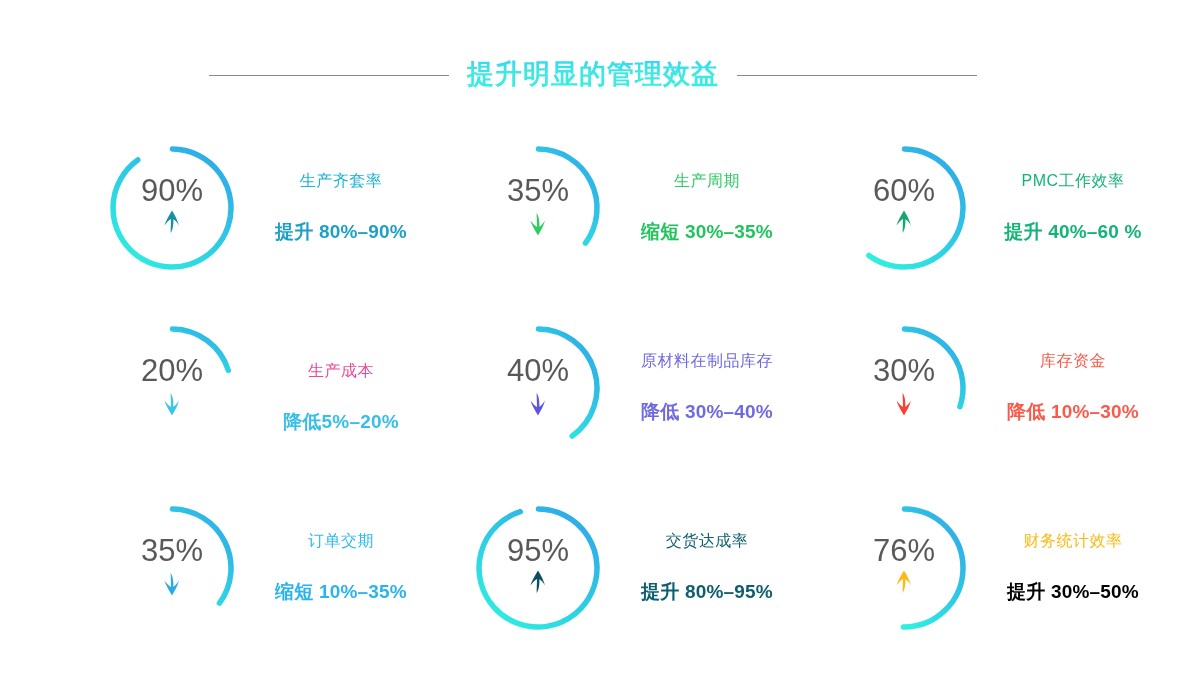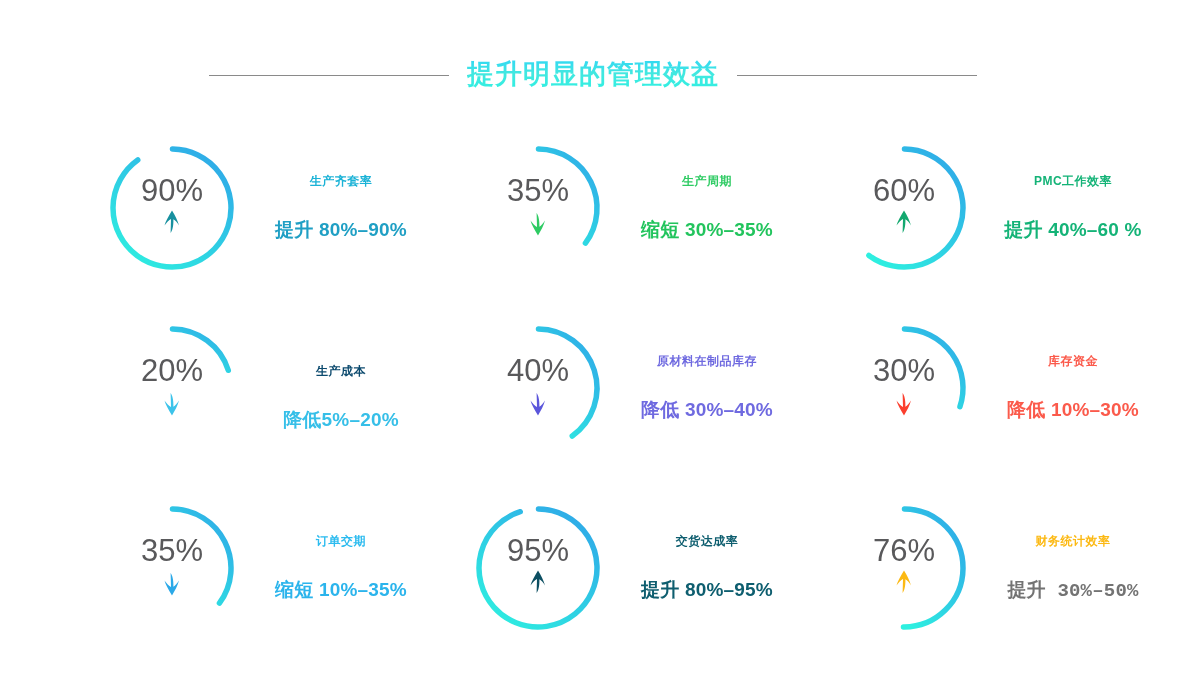--- a/index.html
+++ b/index.html
@@ -113,8 +113,8 @@
     min-width: 170px;
   }
   .metric-name {
-    font-size: 12px;
-    font-weight: bold;
+    font-size: 16px;
+    font-weight: normal;
     white-space: nowrap;
     letter-spacing: 0.5px;
   }

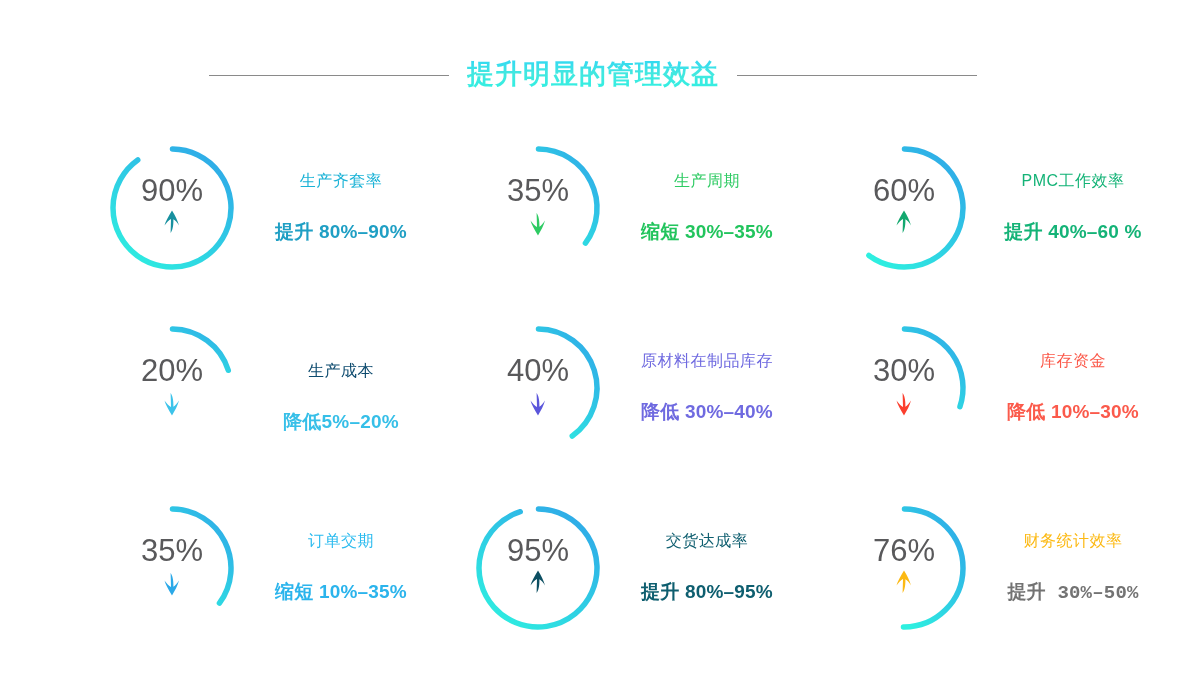--- a/index.html
+++ b/index.html
@@ -232,7 +232,7 @@
         </div>
       </div>
       <div class="labels">
-        <div class="metric-name" style="color: #0c4a6e; margin-top: 20px;">生产成本</div>
+        <div class="metric-name" style="color: #ec4899; margin-top: 20px;">生产成本</div>
         <div class="metric-delta" style="color: rgb(54, 191, 232);">降低5%–20%</div>
       </div>
     </div>

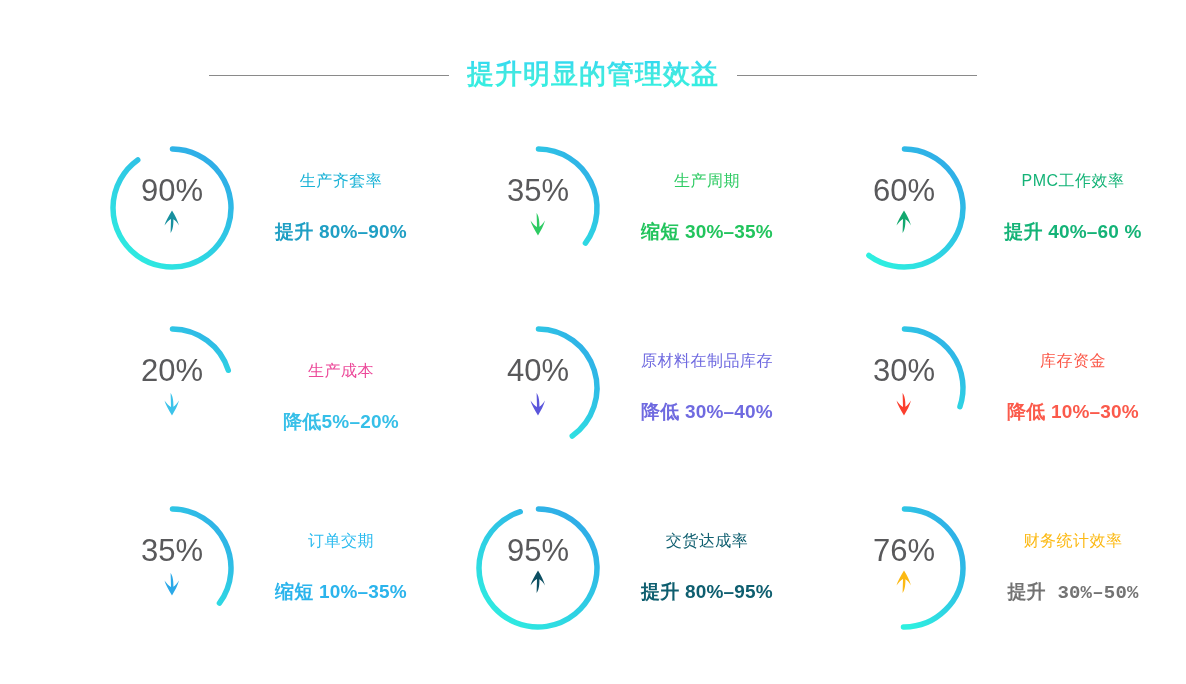--- a/index.html
+++ b/index.html
@@ -358,7 +358,7 @@
       </div>
       <div class="labels">
         <div class="metric-name" style="color: rgb(252, 185, 19);">财务统计效率</div>
-        <div class="metric-delta" style="color: #737373; font-family: Liberation Mono, monospace;">提升 30%–50%</div>
+        <div class="metric-delta" style="color: #000000;">提升 30%–50%</div>
       </div>
     </div>
   </div>

